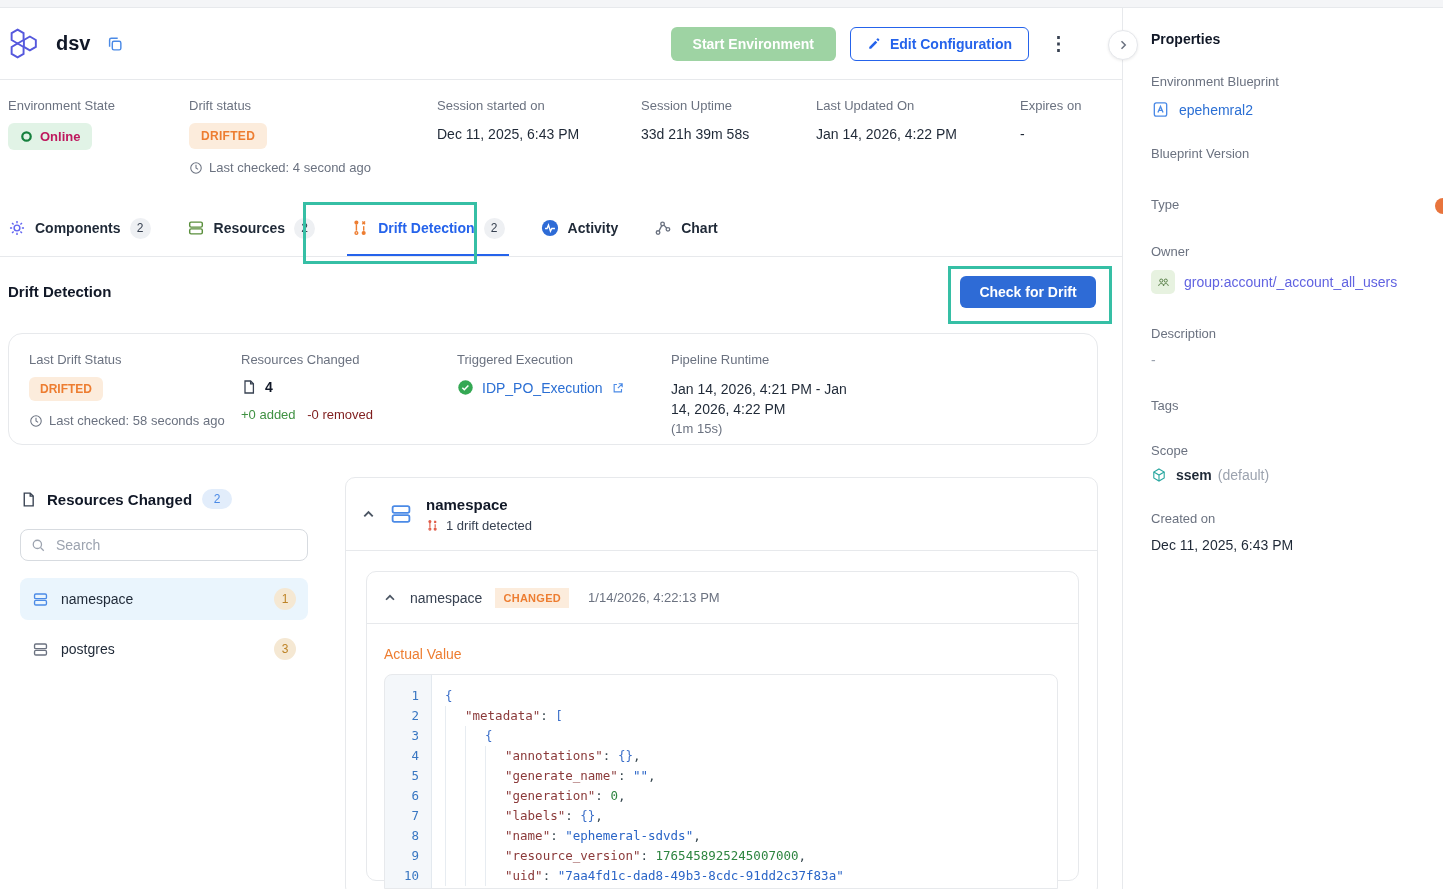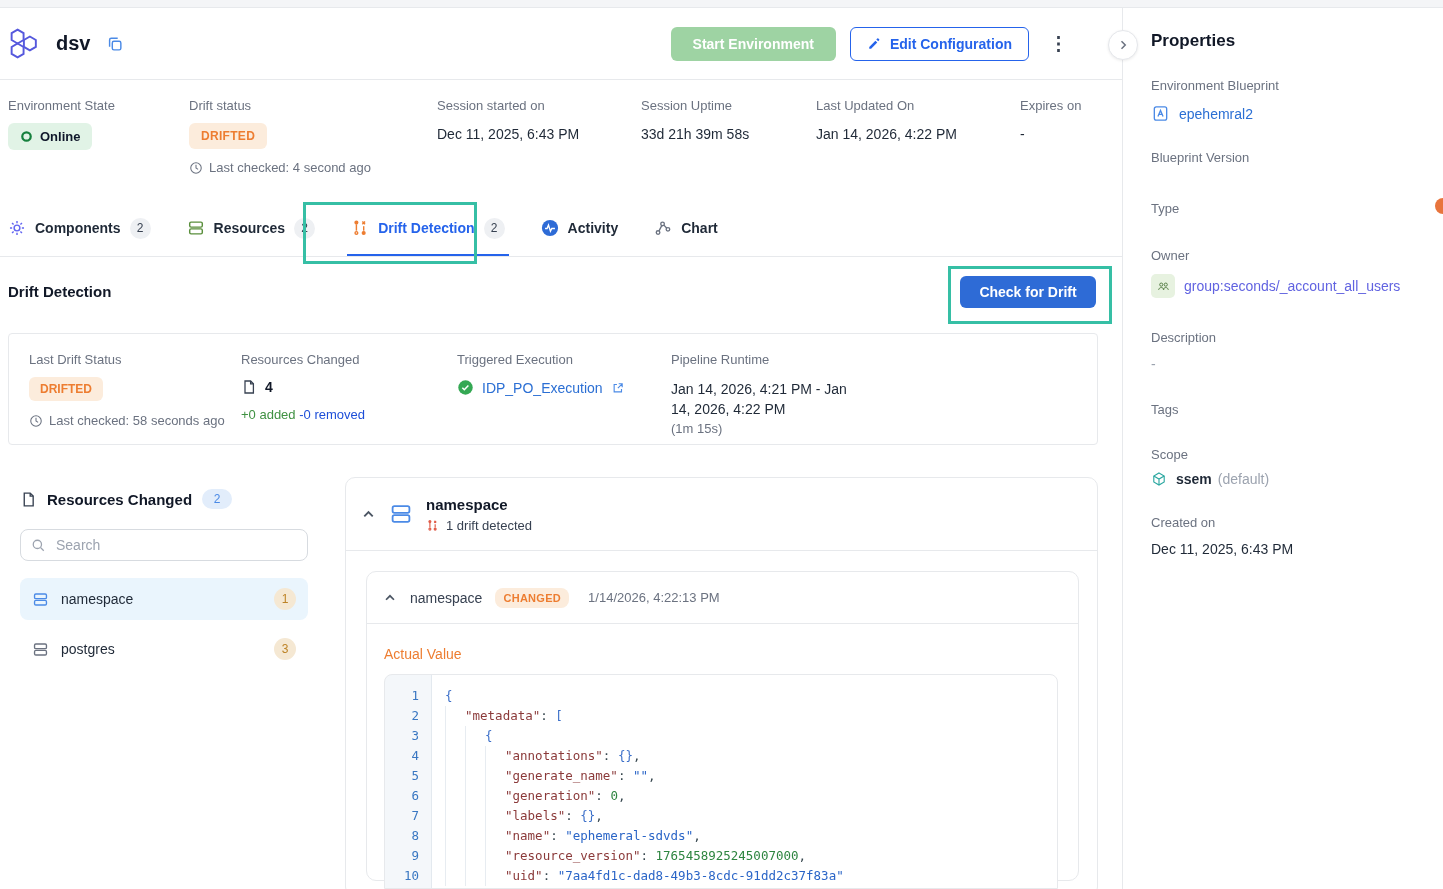--- a/index.html
+++ b/index.html
@@ -91,7 +91,7 @@
 
   
   .sidebar{top:8px;left:1122px;width:321px;height:881px;border-left:1px solid #e7e9ec;box-sizing:border-box;padding:23px 16px 0 28px}
-  .p-title{font-size:17px;font-weight:700;color:#111827}
+  .p-title{font-size:14px;font-weight:700;color:#111827}
   .p-label{font-size:13px;color:#6b7280;margin-top:27px}
   .p-row{margin-top:11px;display:flex;align-items:center;gap:9px}
   .p-link{color:#2b6fd4;font-size:14px;cursor:pointer}

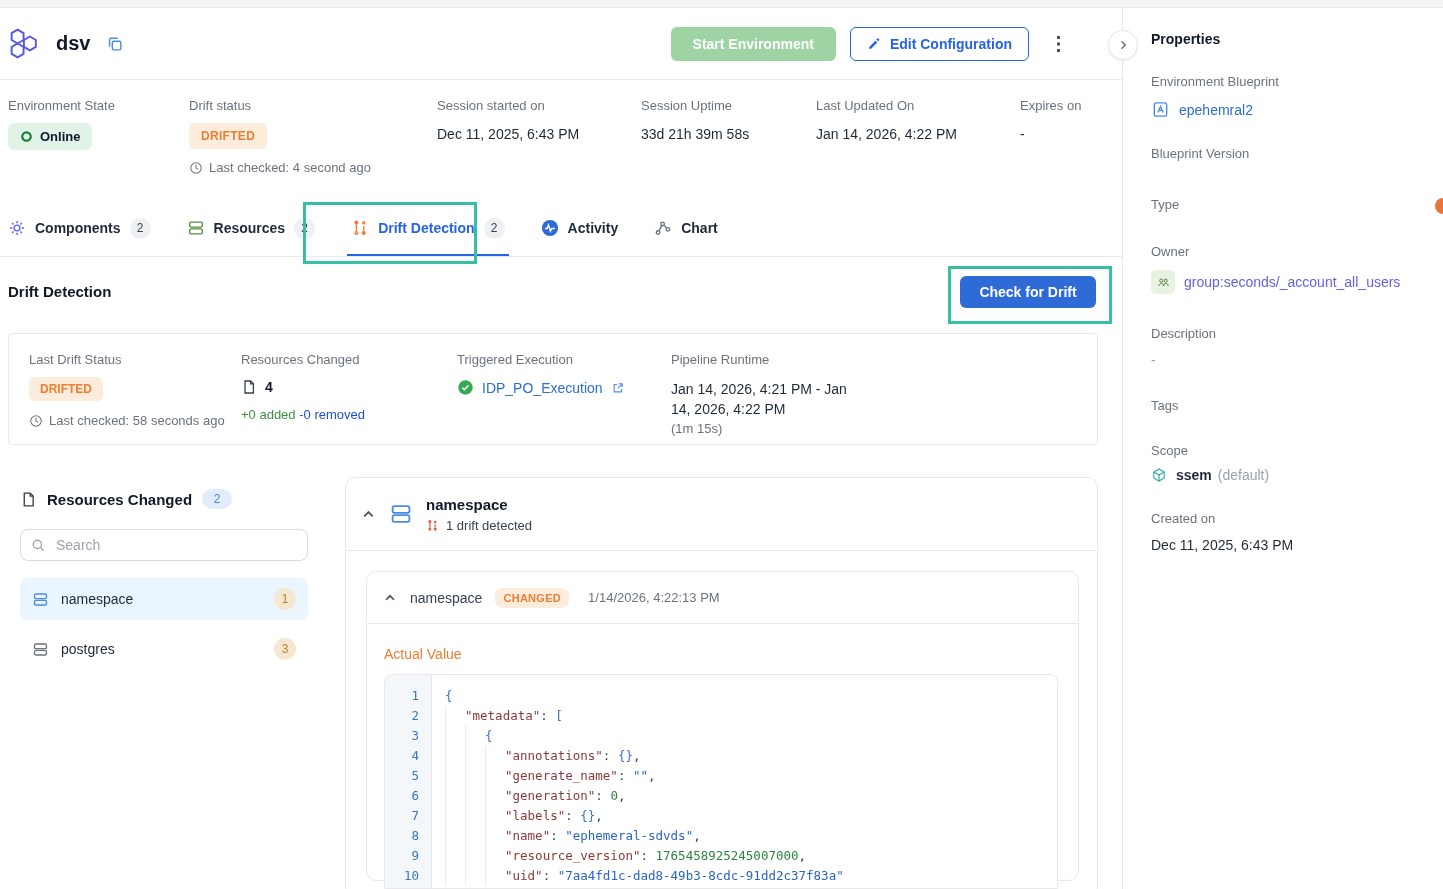--- a/index.html
+++ b/index.html
@@ -27,7 +27,7 @@
   .info-col{position:absolute;top:98px}
   .ilabel{font-size:13px;color:#6b7280}
   .ival{margin-top:13px;font-size:14px;color:#1f2937}
-  .badge-online{margin-top:10px;display:inline-flex;align-items:center;gap:7px;background:#e1f3e6;color:#0f172a;font-weight:700;font-size:13px;padding:6px 12px;border-radius:6px}
+  .badge-online{margin-top:10px;display:inline-flex;align-items:center;gap:7px;background:#e1f3e6;color:#be185d;font-weight:700;font-size:13px;padding:6px 12px;border-radius:6px}
   .badge-drift{margin-top:10px;display:inline-block;background:#fcecdc;color:#ed7d31;font-weight:700;font-size:12px;padding:6px 12px;border-radius:6px;letter-spacing:.3px}
   .checked{margin-top:11px;display:flex;align-items:center;gap:6px;font-size:13px;color:#6b7280}
 

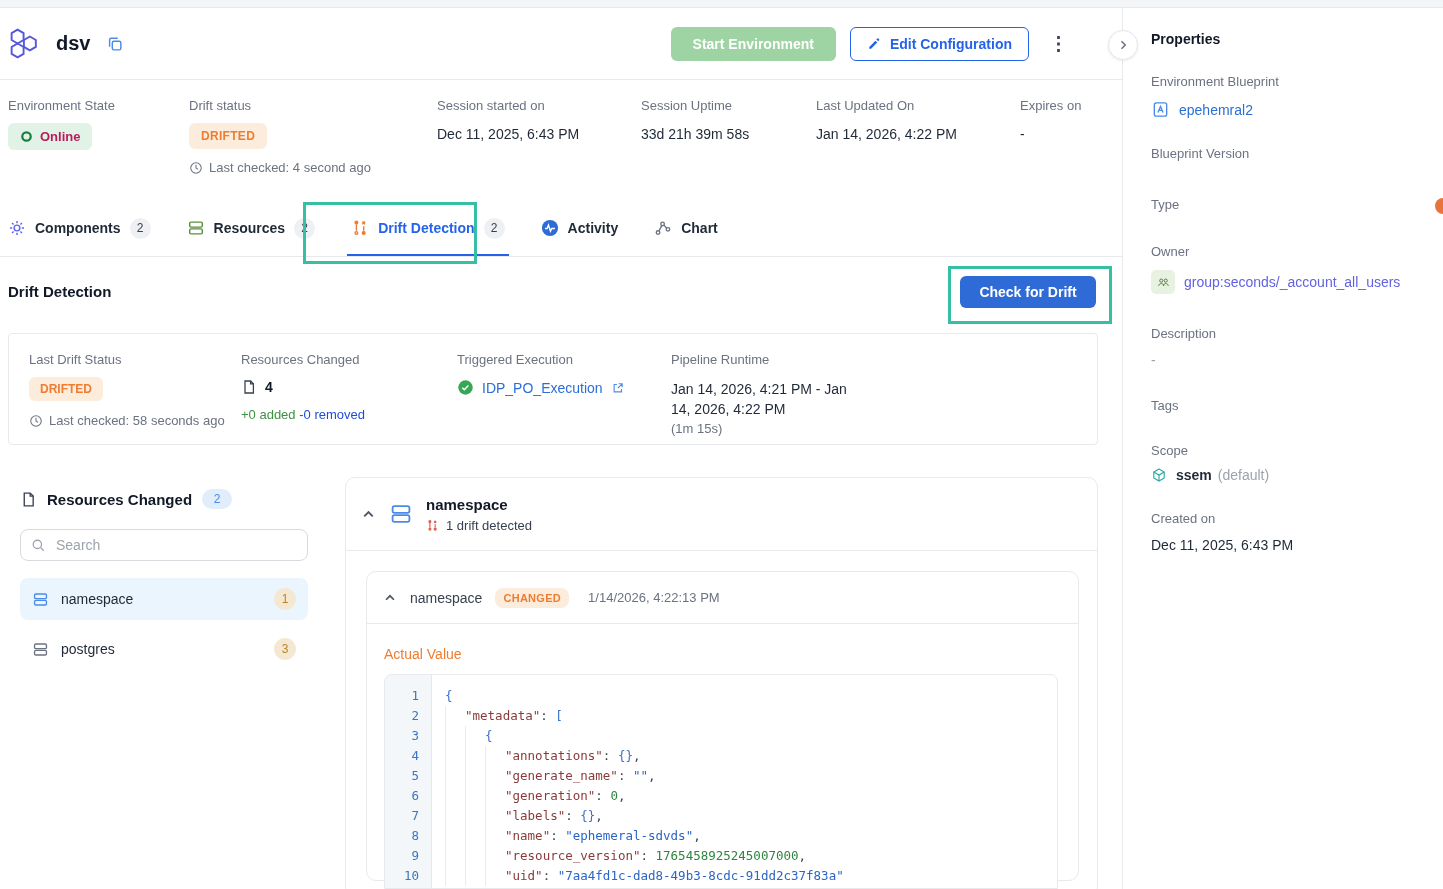--- a/index.html
+++ b/index.html
@@ -473,7 +473,7 @@
         <path d="M3.5 14.5c.4-2 1.8-3.1 3.5-3.1s3.1 1.1 3.5 3.1M9.7 14.5c.4-2 1.7-3.1 3.3-3.1 1.7 0 3 1.1 3.4 3.1"></path>
       </svg>
     </span>
-    <span class="p-owner">group:seconds/_account_all_users</span>
+    <span class="p-owner">group:account/_account_all_users</span>
   </div>
 
   <div class="p-label" style="margin-top:32px">Description</div>

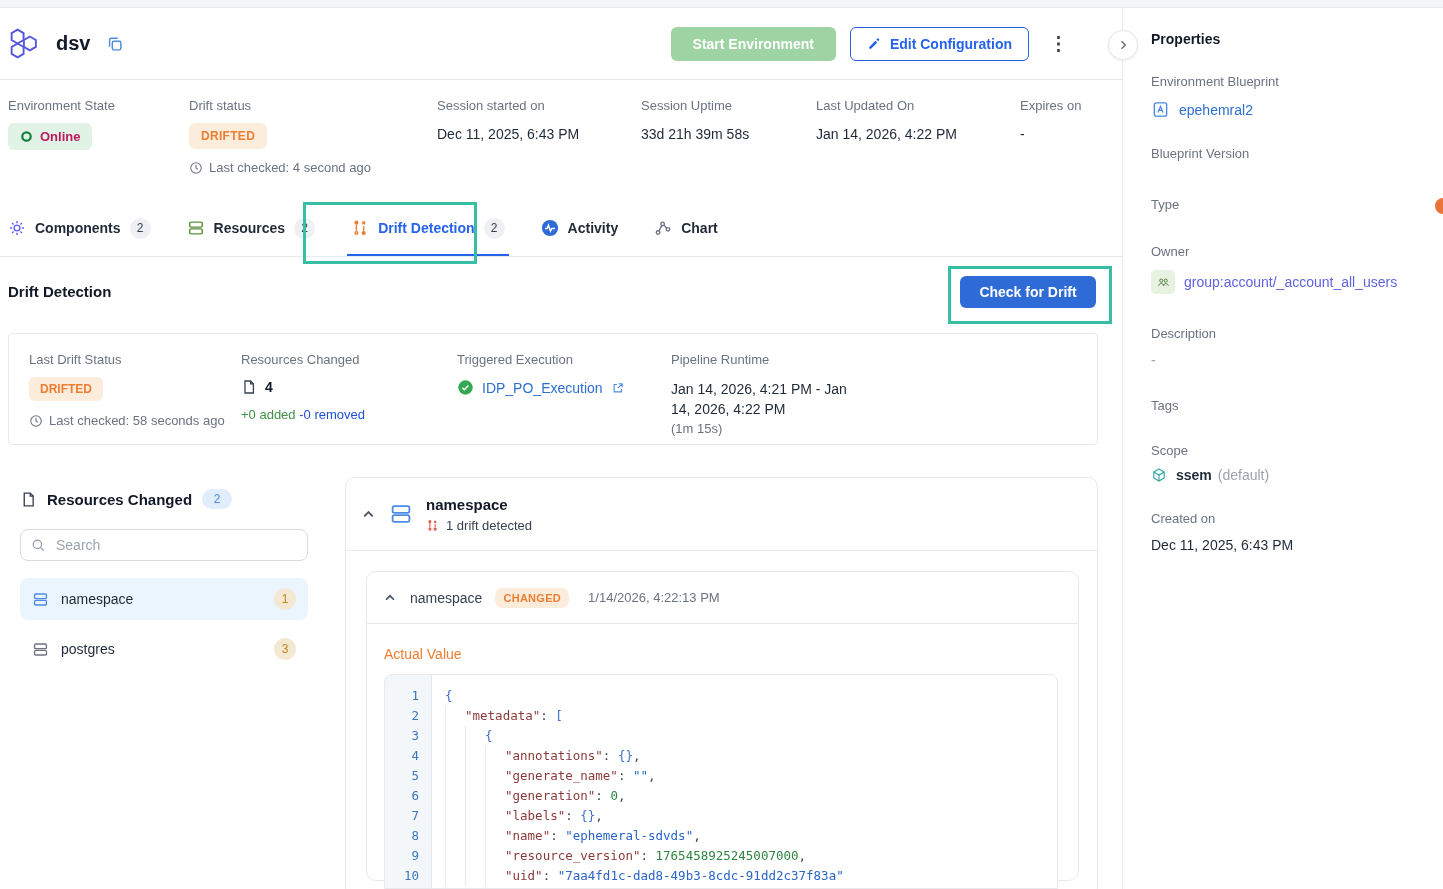--- a/index.html
+++ b/index.html
@@ -45,7 +45,7 @@
   .sec-title{left:8px;top:283px;font-size:15px;font-weight:700;color:#111827}
   .btn-check{left:960px;top:276px;width:136px;height:32px;background:#2e6bd6;color:#fff;border:none;border-radius:6px;font-weight:700;font-size:14px;cursor:pointer;font-family:"Liberation Sans",sans-serif}
 
-  .stats-card{left:8px;top:333px;width:1090px;height:112px;border:1px solid #e7e9ec;border-radius:4px;box-sizing:border-box}
+  .stats-card{left:8px;top:333px;width:1090px;height:112px;border:1px solid #e7e9ec;border-radius:14px;box-sizing:border-box}
   .stat{position:absolute;top:18px}
   .slabel{font-size:13px;color:#6b7280}
   .srow{margin-top:12px;display:flex;align-items:center;gap:8px;font-size:14px;color:#1f2937}

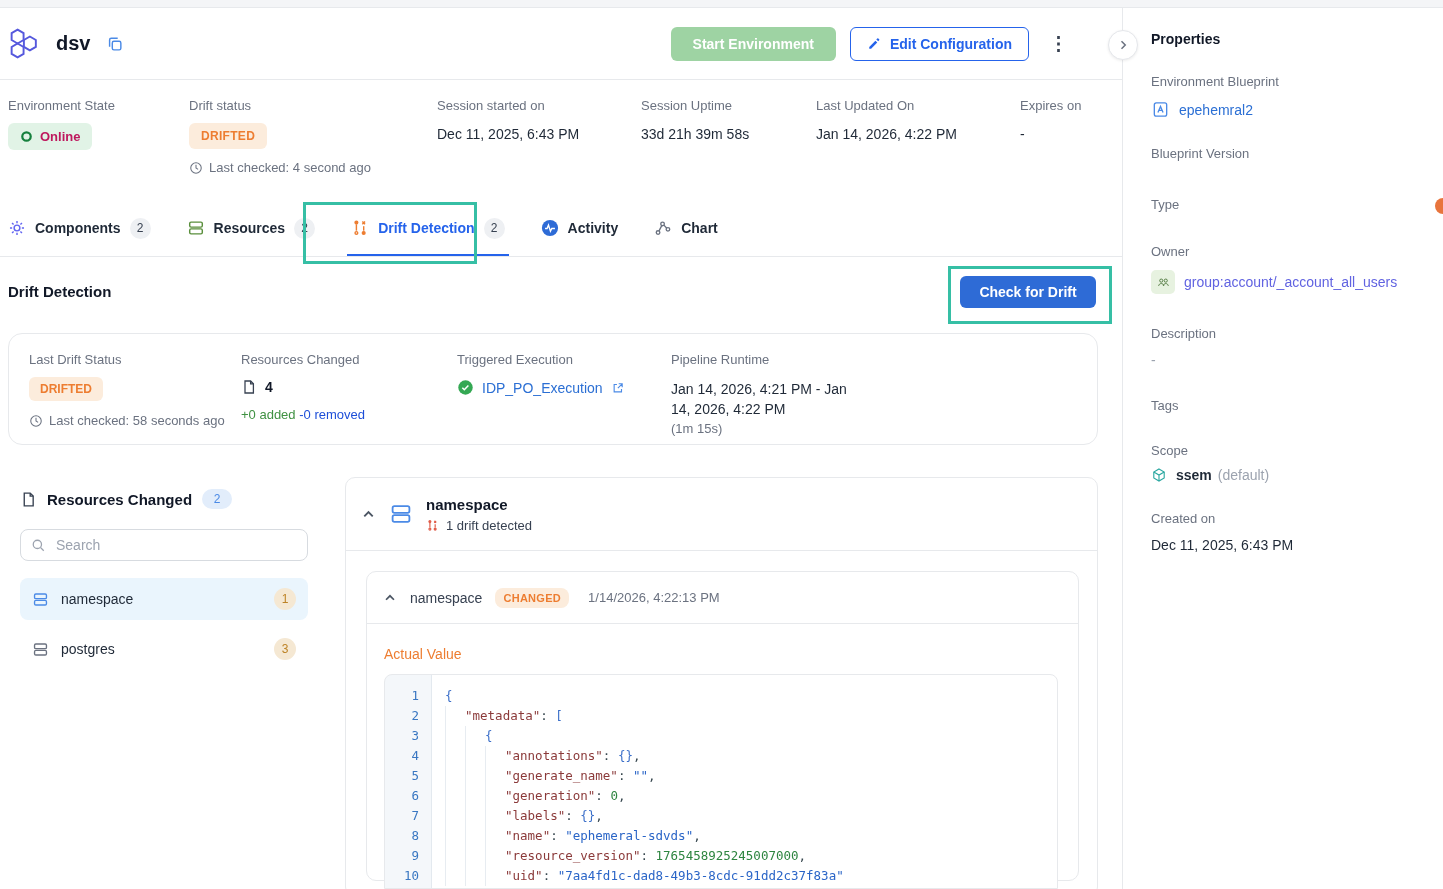--- a/index.html
+++ b/index.html
@@ -52,7 +52,7 @@
   .sbadge{display:inline-block;background:#fcecdc;color:#ed7d31;font-weight:700;font-size:12px;padding:5px 11px;border-radius:6px;margin-top:10px}
   .schecked{margin-top:12px;display:flex;align-items:center;gap:6px;font-size:13px;color:#6b7280}
   .addrem{margin-top:12px;font-size:13px}
-  .added{color:#3f9142}.removed{color:#1d4ed8;margin-left:0}
+  .added{color:#3f9142}.removed{color:#7f1d1d;margin-left:8px}
   .count{font-weight:700;color:#111827}
   .plink{color:#2b6fd4;font-size:14px;cursor:pointer}
   .runtime{margin-top:12px;font-size:14px;color:#1f2937;line-height:20px;max-width:190px}

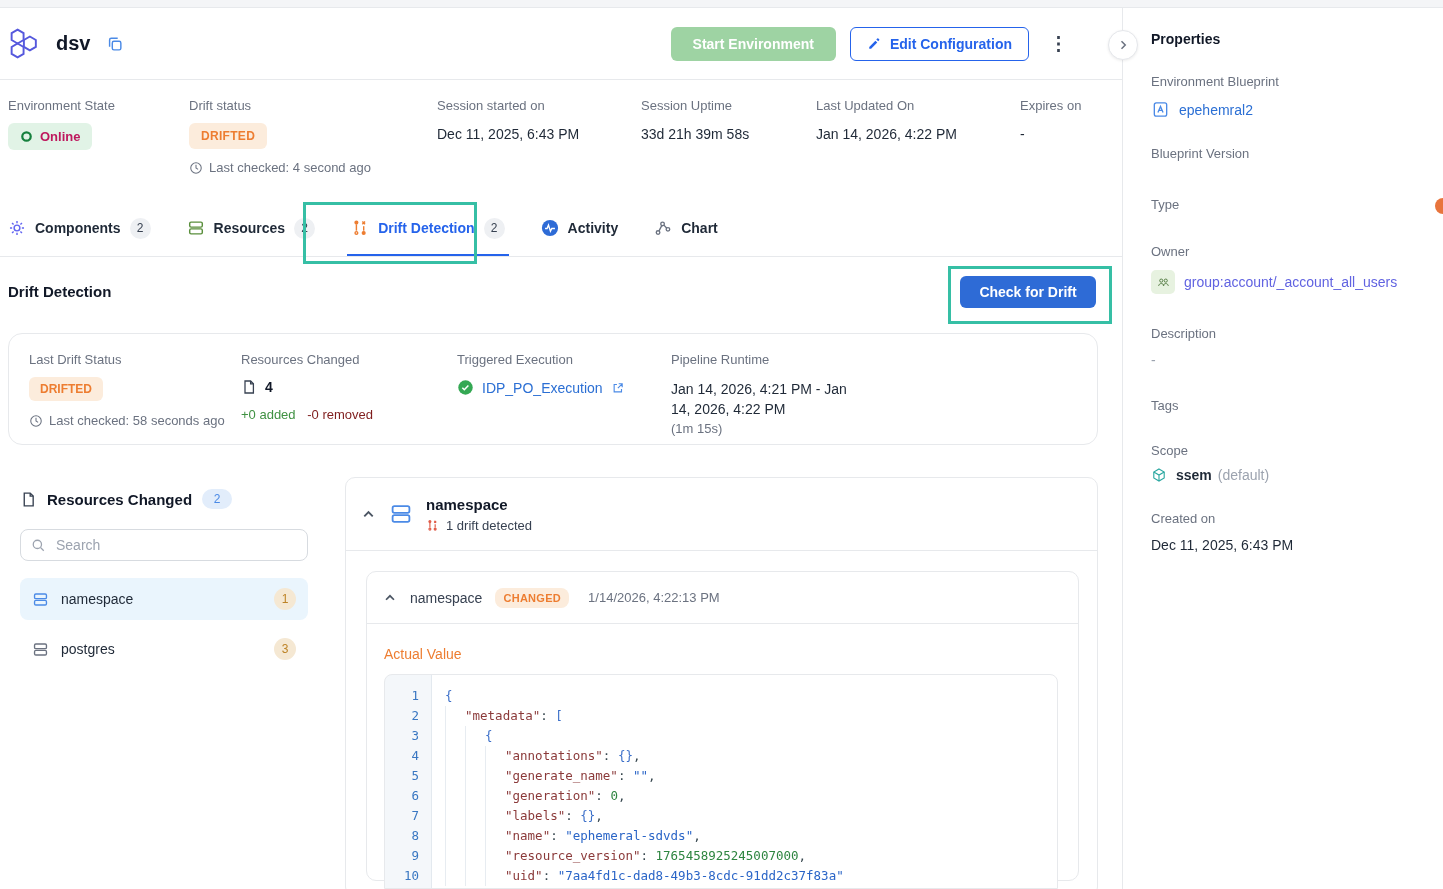--- a/index.html
+++ b/index.html
@@ -77,7 +77,7 @@
   .entry{position:absolute;left:20px;top:93px;width:713px;height:310px;border:1px solid #e7e9ec;border-radius:10px;box-sizing:border-box}
   .e-hdr{height:52px;border-bottom:1px solid #e7e9ec;display:flex;align-items:center;gap:13px;padding:0 16px;box-sizing:border-box}
   .e-name{font-size:14px;color:#374151}
-  .e-badge{background:#fcecdc;color:#ed7d31;font-weight:700;font-size:11px;padding:4px 8px;border-radius:8px;letter-spacing:.3px}
+  .e-badge{background:#fcecdc;color:#ed7d31;font-weight:700;font-size:11px;padding:4px 8px;border-radius:0;letter-spacing:.3px}
   .e-time{font-size:13px;color:#6b7280;margin-left:6px}
   .actual{position:absolute;left:38px;top:168px;font-size:14px;color:#ed7d31}
   .codebox{position:absolute;left:38px;top:196px;width:674px;height:215px;border:1px solid #e7e9ec;border-radius:8px 8px 0 0;overflow:hidden;

